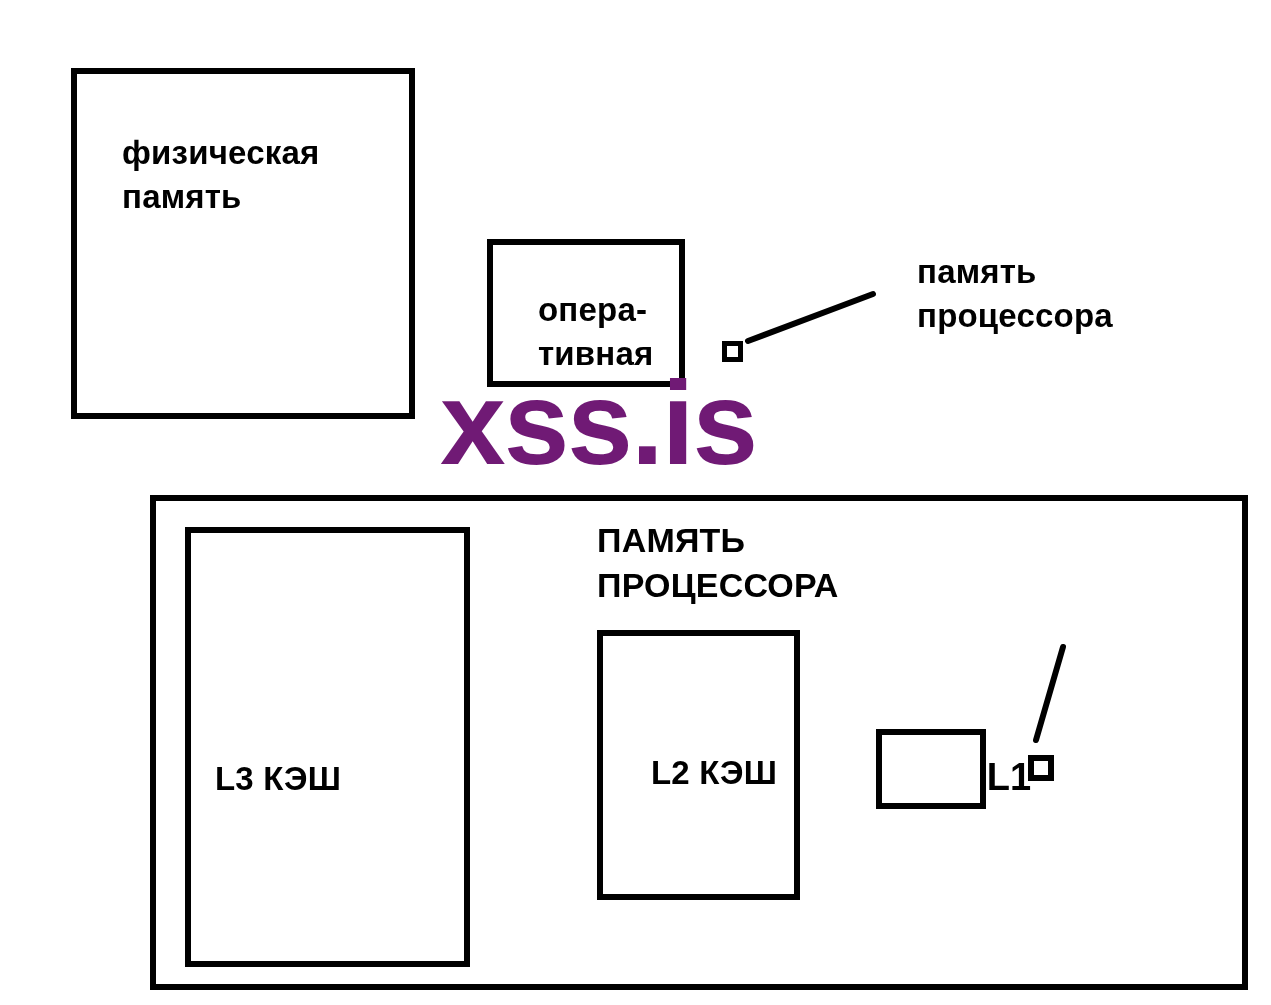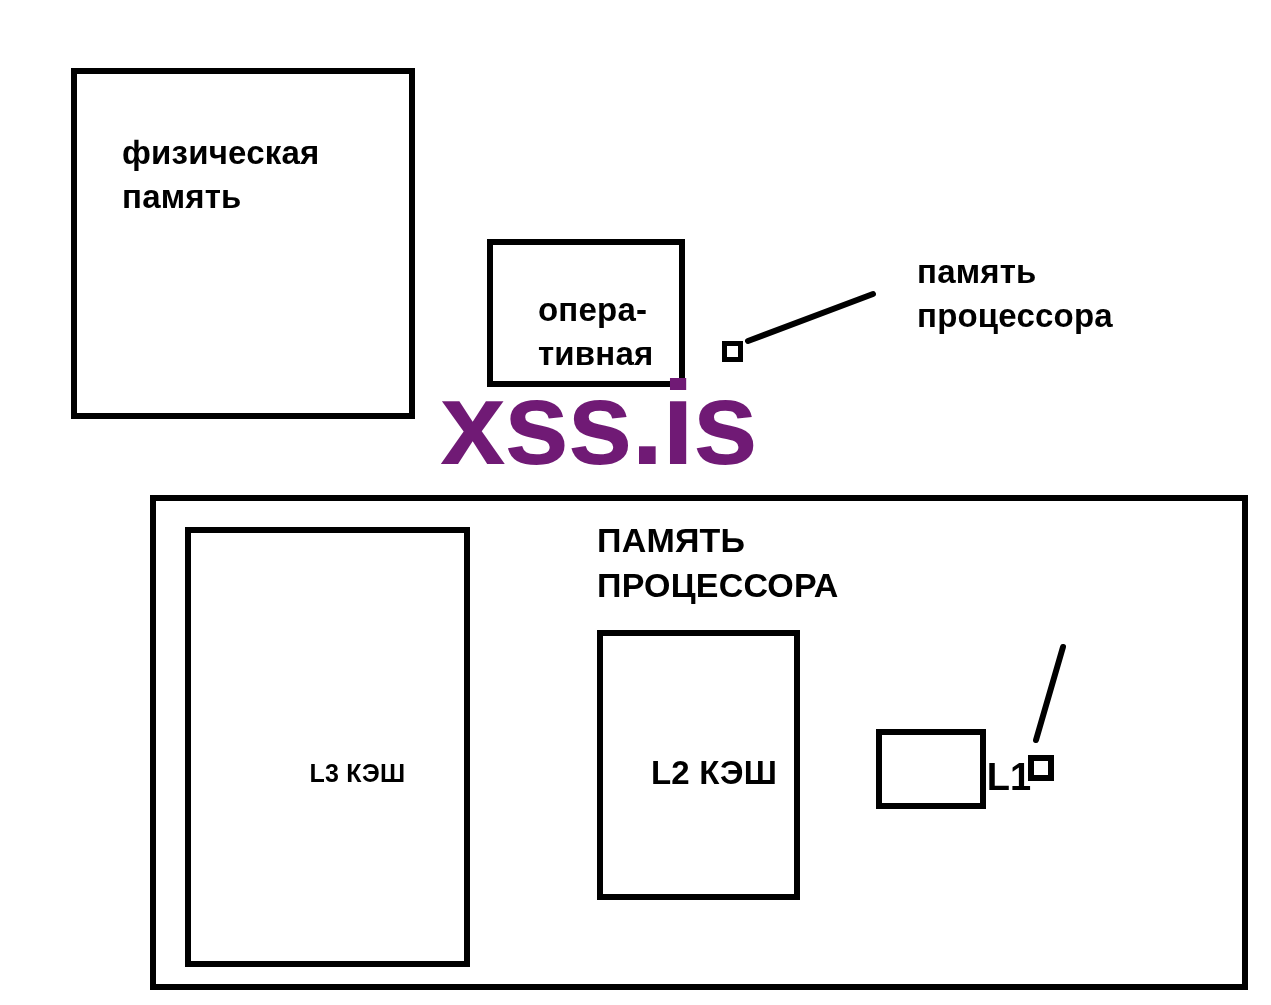--- a/index.html
+++ b/index.html
@@ -108,8 +108,7 @@
     left: 185px;
     top: 757px;
     width: 285px;
-    text-align: center;
-    font-size: 25px;
+    font-size: 33px;
   }
   #l2-box {
     left: 597px;

